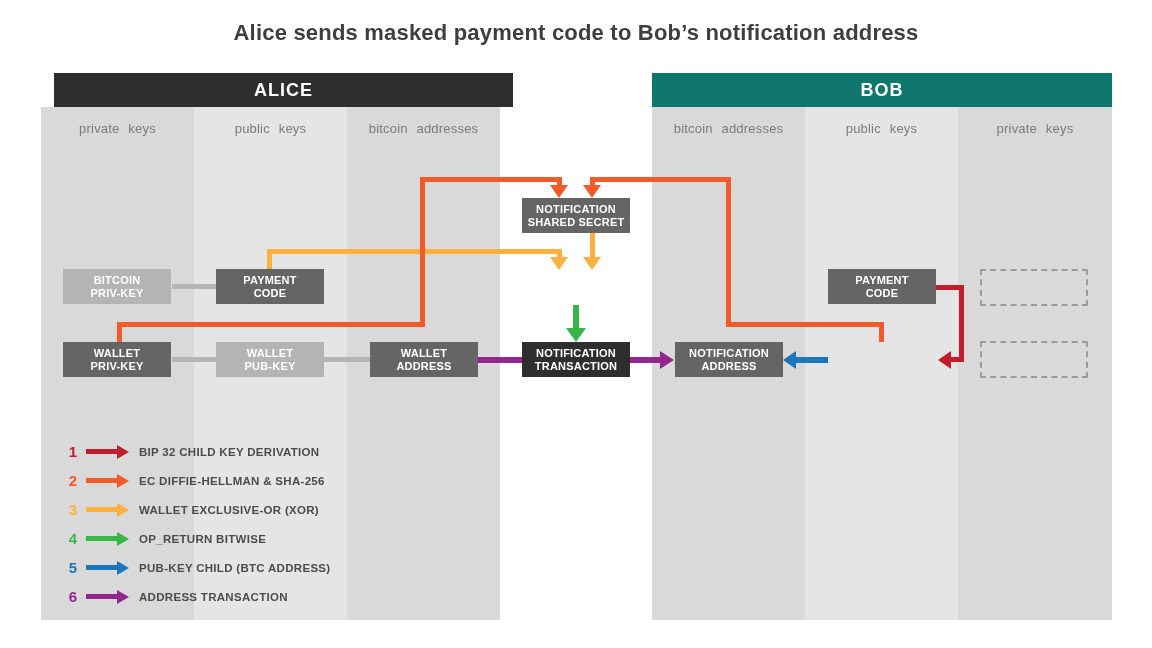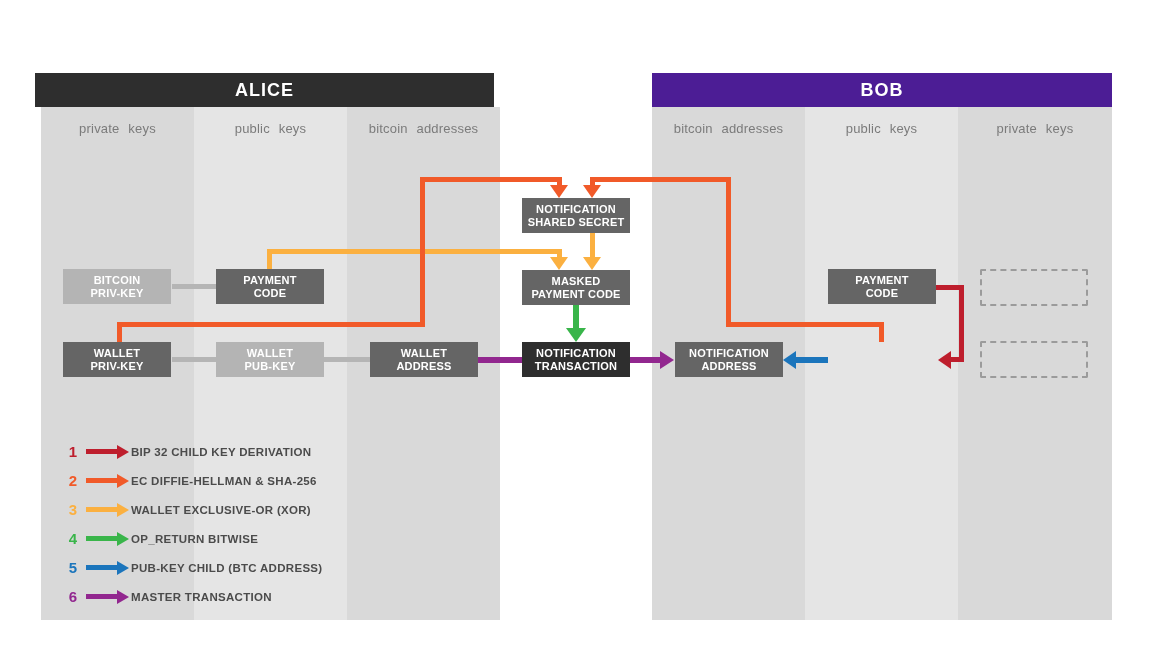--- a/index.html
+++ b/index.html
@@ -48,6 +48,7 @@
 
 <div class="stage">
 
+  <div class="abs title">Alice sends masked payment code to Bob’s notification address</div>
 
   <div class="abs col" style="left: 41px; width: 153px; background-color: rgb(217, 217, 217);"></div>
   <div class="abs col" style="left: 194px; width: 153px; background-color: rgb(229, 229, 229);"></div>

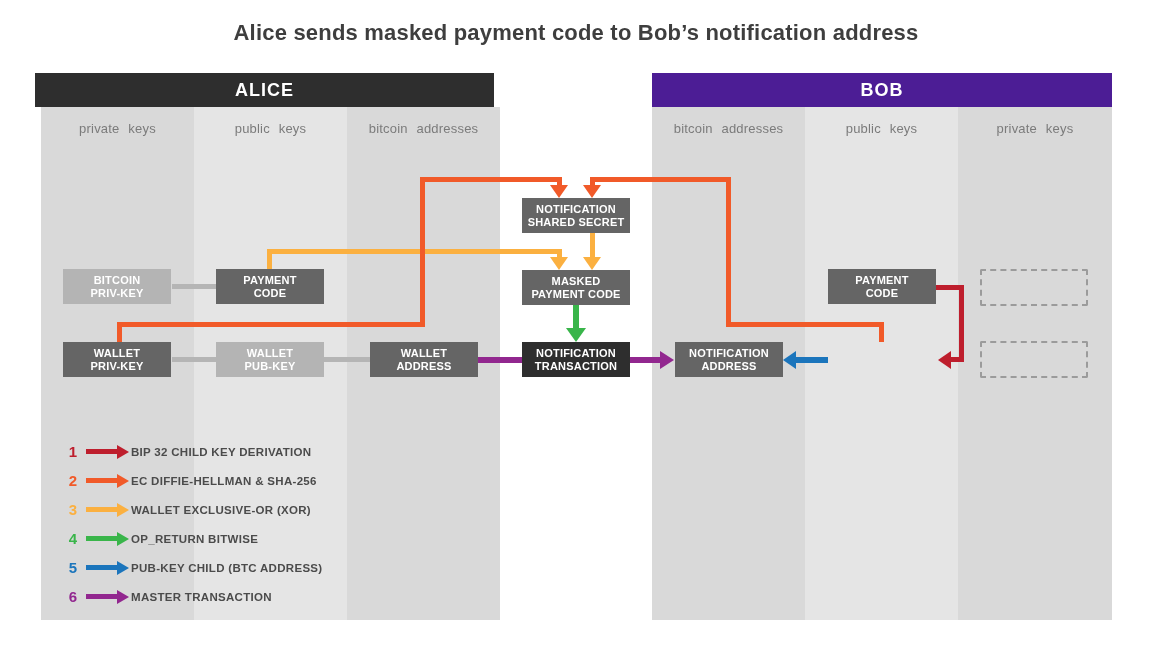--- a/index.html
+++ b/index.html
@@ -58,7 +58,7 @@
   <div class="abs col" style="left: 805px; width: 153px; background-color: rgb(229, 229, 229);"></div>
   <div class="abs col" style="left: 958px; width: 154px; background-color: rgb(217, 217, 217);"></div>
 
-  <div class="abs panel-header" style="left: 35px; top: 73px; width: 459px; background-color: rgb(46, 46, 46);">ALICE</div>
+  <div class="abs panel-header" style="left: 54px; top: 73px; width: 459px; background-color: rgb(46, 46, 46);">ALICE</div>
   <div class="abs panel-header" style="left: 652px; top: 73px; width: 460px; background-color: #4c1d95;">BOB</div>
 
   <div class="abs col-label" style="left:41px;width:153px;">private keys</div>

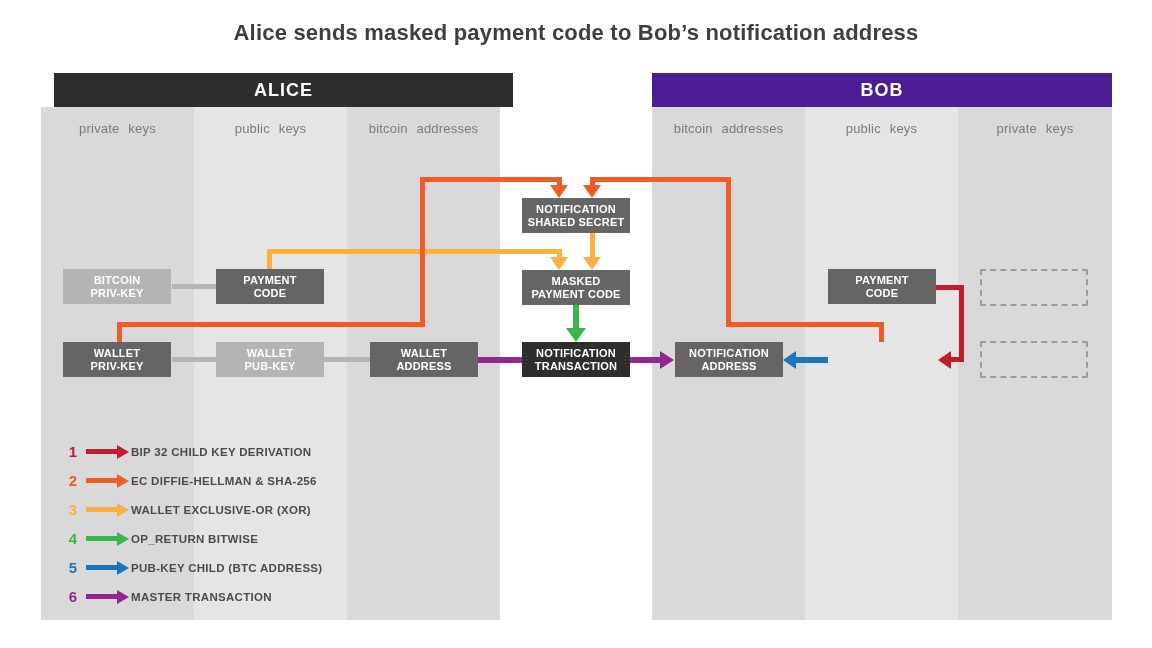--- a/index.html
+++ b/index.html
@@ -59,7 +59,7 @@
   <div class="abs col" style="left: 958px; width: 154px; background-color: rgb(217, 217, 217);"></div>
 
   <div class="abs panel-header" style="left: 54px; top: 73px; width: 459px; background-color: rgb(46, 46, 46);">ALICE</div>
-  <div class="abs panel-header" style="left: 652px; top: 73px; width: 460px; background-color: #4c1d95;">BOB</div>
+  <div class="abs panel-header" style="left: 652px; top: 73px; width: 460px; background-color: #0f766e;">BOB</div>
 
   <div class="abs col-label" style="left:41px;width:153px;">private keys</div>
   <div class="abs col-label" style="left:194px;width:153px;">public keys</div>

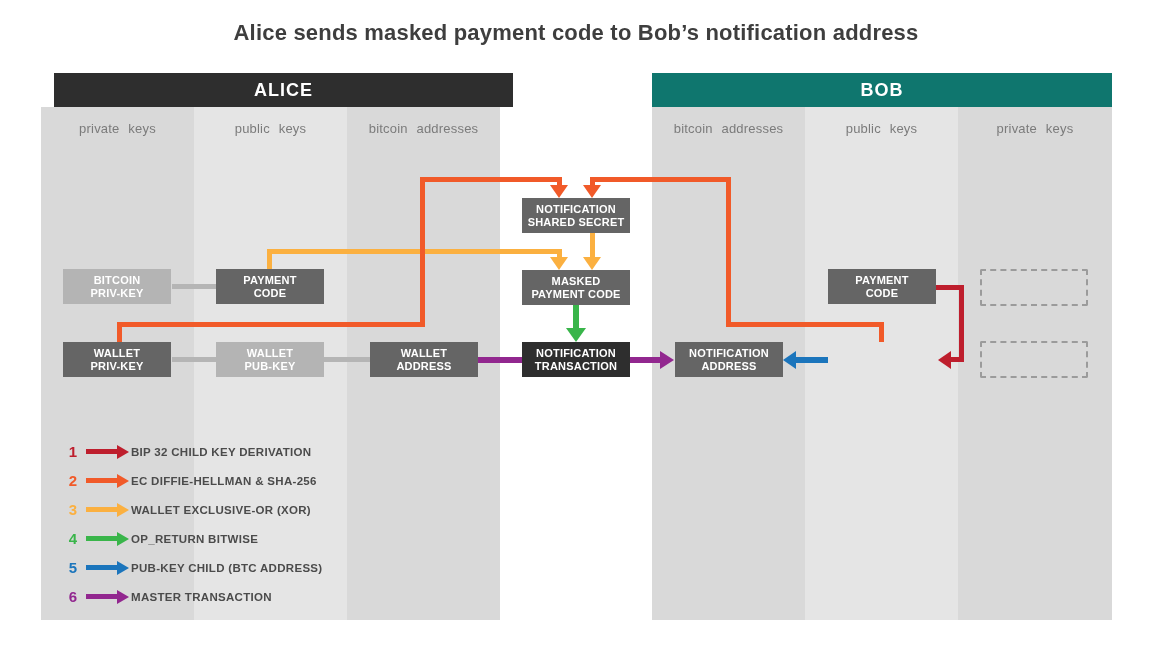--- a/index.html
+++ b/index.html
@@ -120,8 +120,6 @@
 ADDRESS</div>
   <div class="abs box" style="left: 522px; top: 198px; background-color: rgb(101, 101, 101);">NOTIFICATION
 SHARED SECRET</div>
-  <div class="abs box" style="left: 522px; top: 270px; background-color: rgb(101, 101, 101);">MASKED
-PAYMENT CODE</div>
   <div class="abs box" style="left: 522px; top: 342px; background-color: rgb(46, 46, 46);">NOTIFICATION
 TRANSACTION</div>
   <div class="abs box" style="left: 675px; top: 342px; background-color: rgb(101, 101, 101);">NOTIFICATION

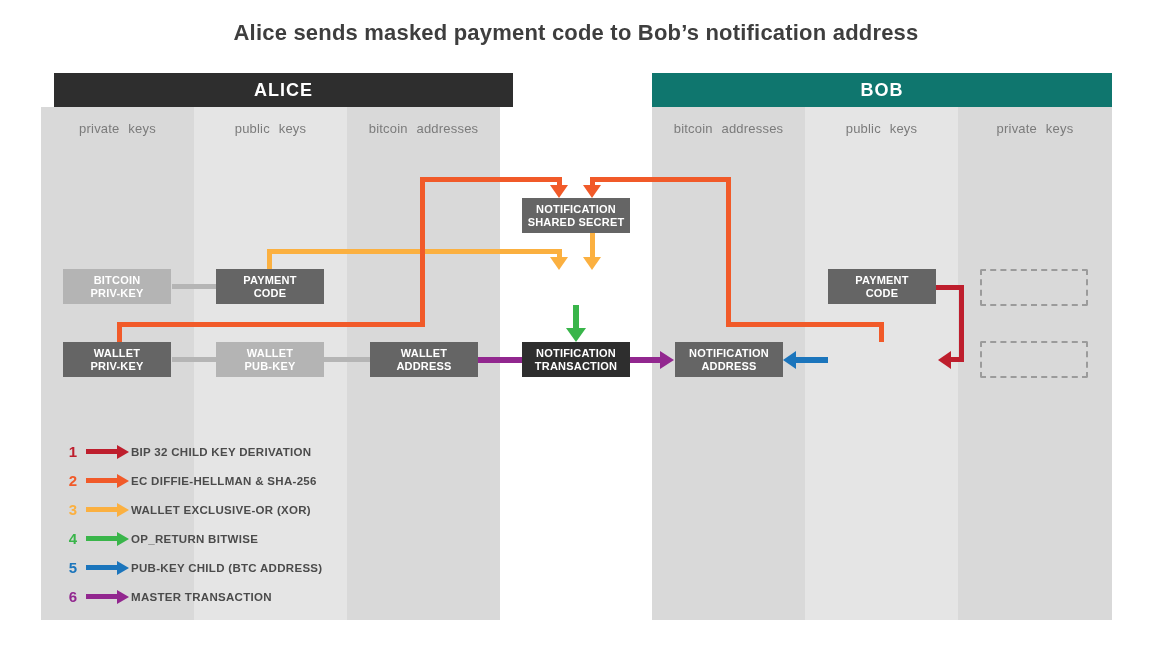--- a/index.html
+++ b/index.html
@@ -41,7 +41,7 @@
   .legend-arrow{display:flex;align-items:center;margin-left:9px;width:44px;}
   .legend-line{width:31px;height:5px;}
   .legend-ah{width:0;height:0;border-top:7px solid transparent;border-bottom:7px solid transparent;border-left:12px solid #000;}
-  .legend-label{margin-left:1px;font-size:11.5px;font-weight:bold;color:#4b4b4b;letter-spacing:0.3px;white-space:nowrap;}
+  .legend-label{margin-left:9px;font-size:11.5px;font-weight:bold;color:#4b4b4b;letter-spacing:0.3px;white-space:nowrap;}
 </style>
 </head>
 <body>

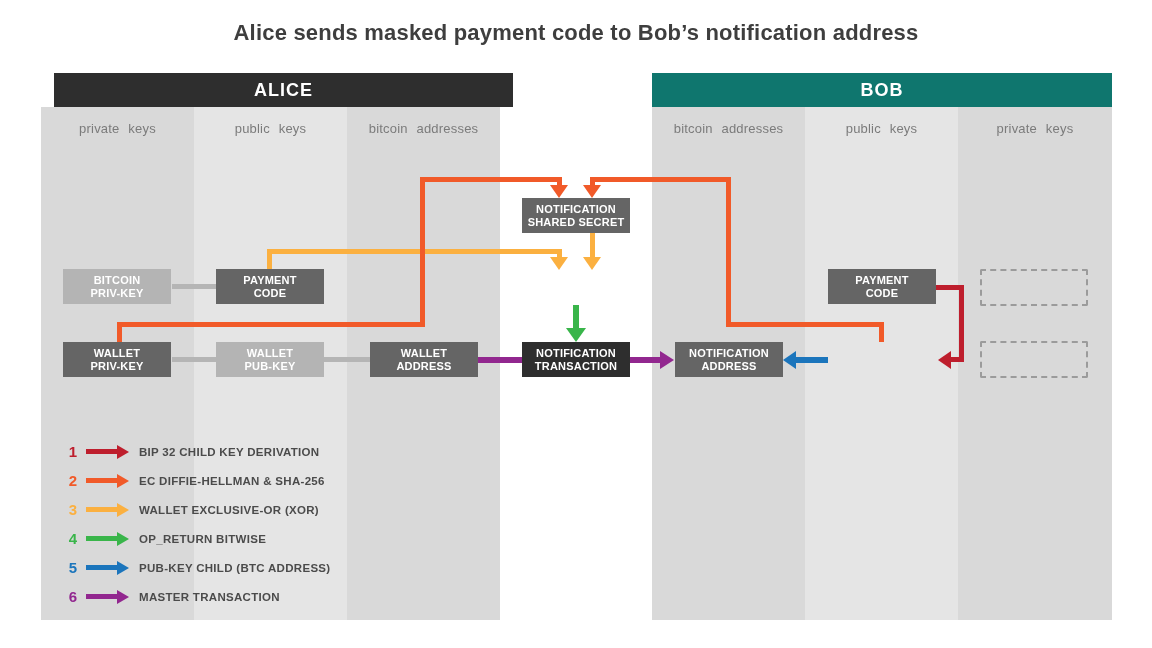--- a/index.html
+++ b/index.html
@@ -176,7 +176,7 @@
           <div class="legend-line" style="background-color: rgb(146, 39, 143);"></div>
           <div class="legend-ah" style="border-left-color: rgb(146, 39, 143);"></div>
         </div>
-      <div class="legend-label">MASTER TRANSACTION</div>
+      <div class="legend-label">ADDRESS TRANSACTION</div>
     </div>
   </div>
 

